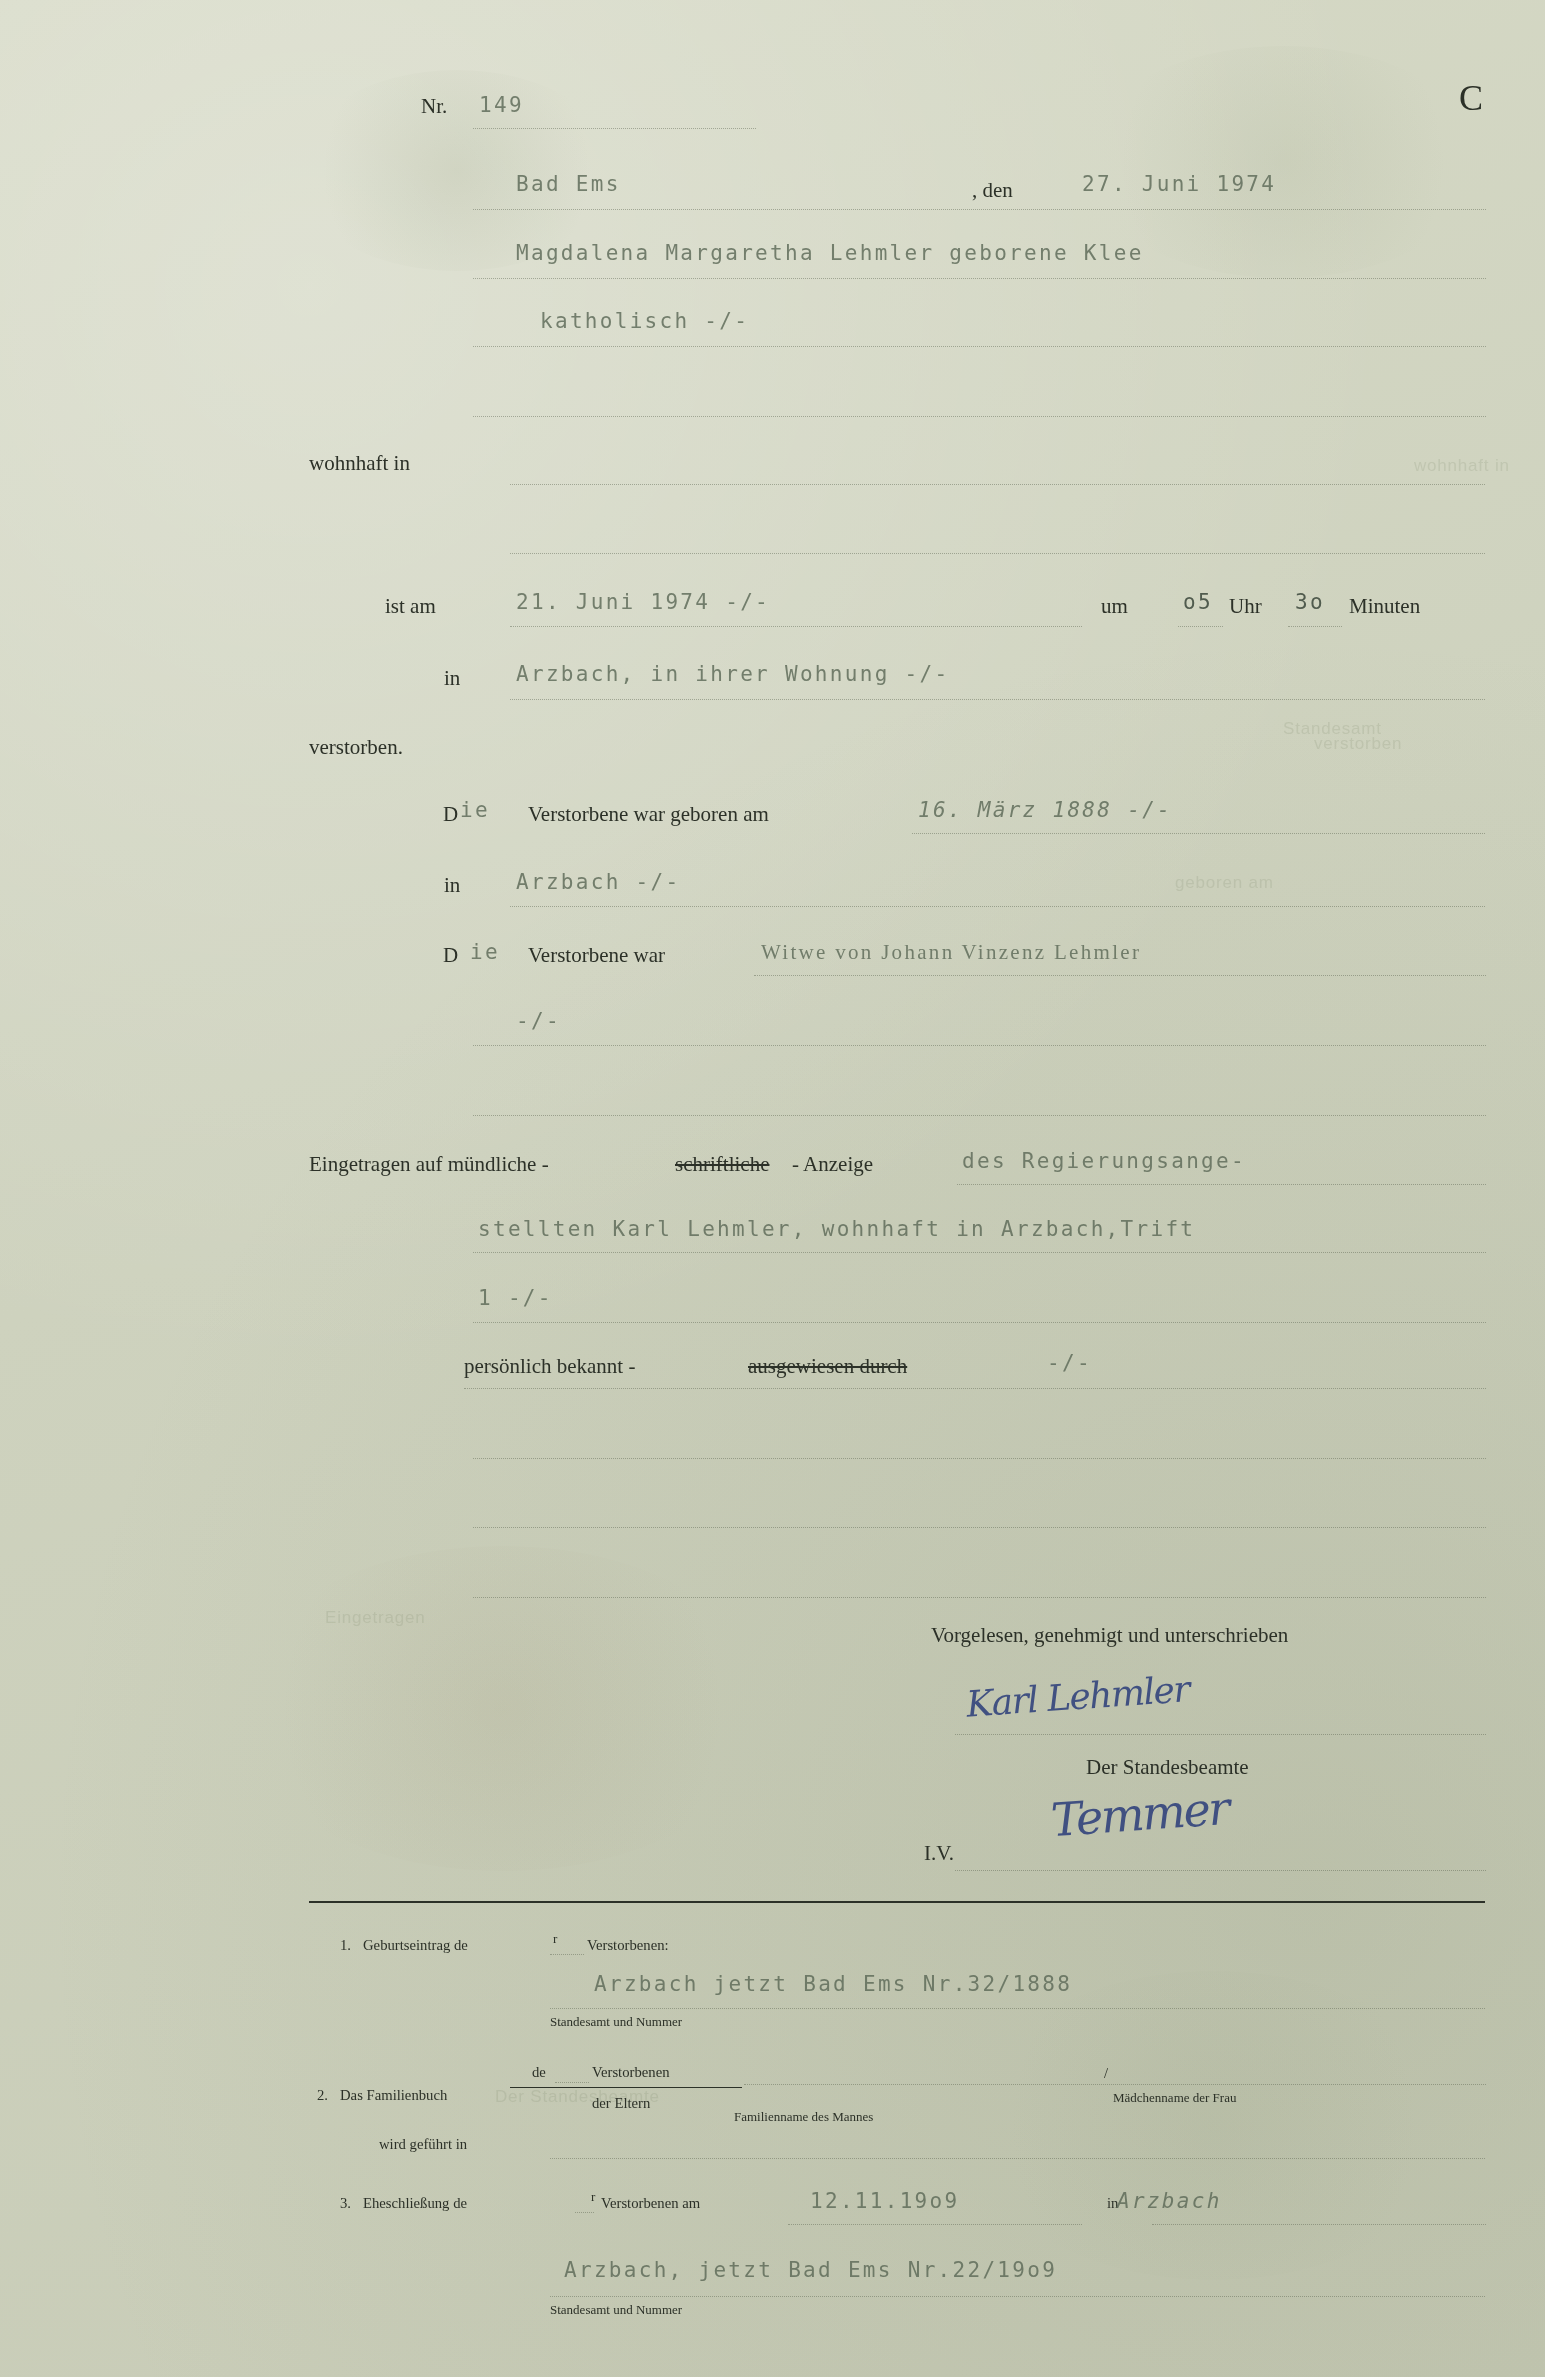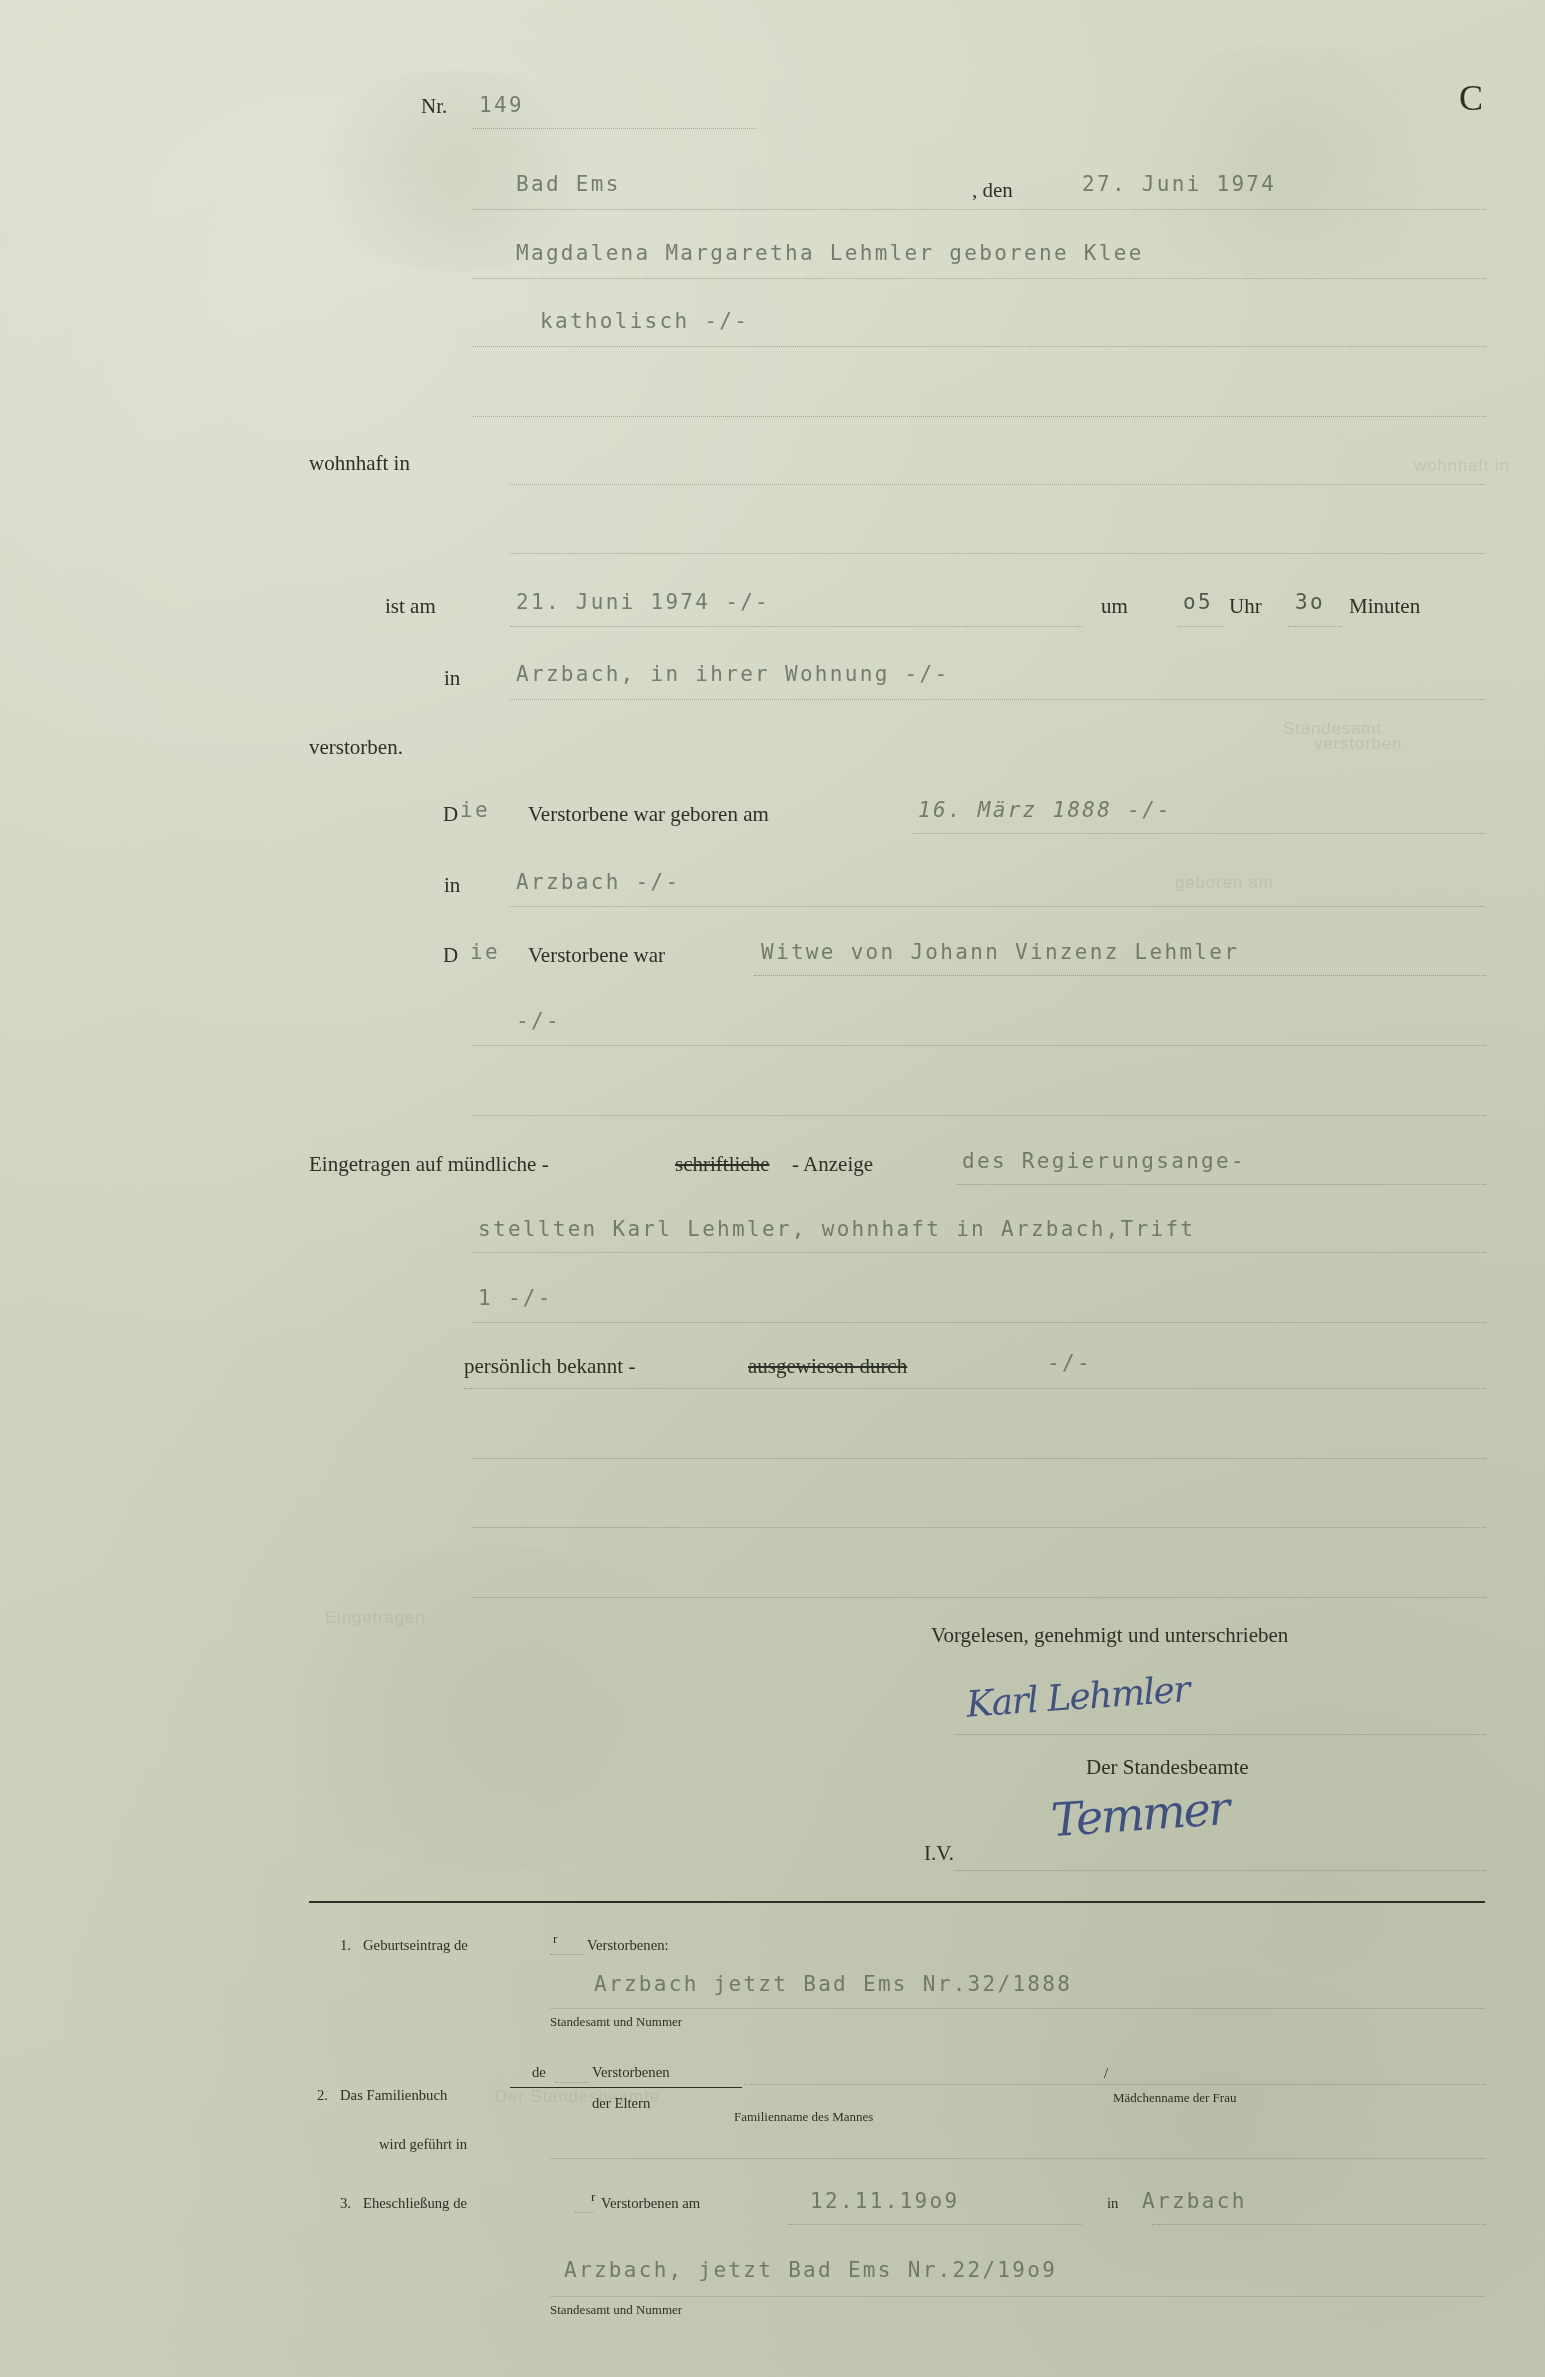--- a/index.html
+++ b/index.html
@@ -181,7 +181,7 @@
   <div class="printed" style="left:443px;top:943px;">D</div>
   <div class="typed" style="left:470px;top:940px;">ie</div>
   <div class="printed" style="left:528px;top:943px;">Verstorbene war</div>
-  <div class="typed" style="left:761px;top:940px;">Witwe von Johann Vinzenz Lehmler</div>
+  <div class="typed" style="left:761px;top:940px;font-family:Liberation Serif, serif;">Witwe von Johann Vinzenz Lehmler</div>
   <div class="rule" style="left:754px;top:975px;width:732px;"></div>
 
   <div class="typed" style="left:516px;top:1009px;">-/-</div>

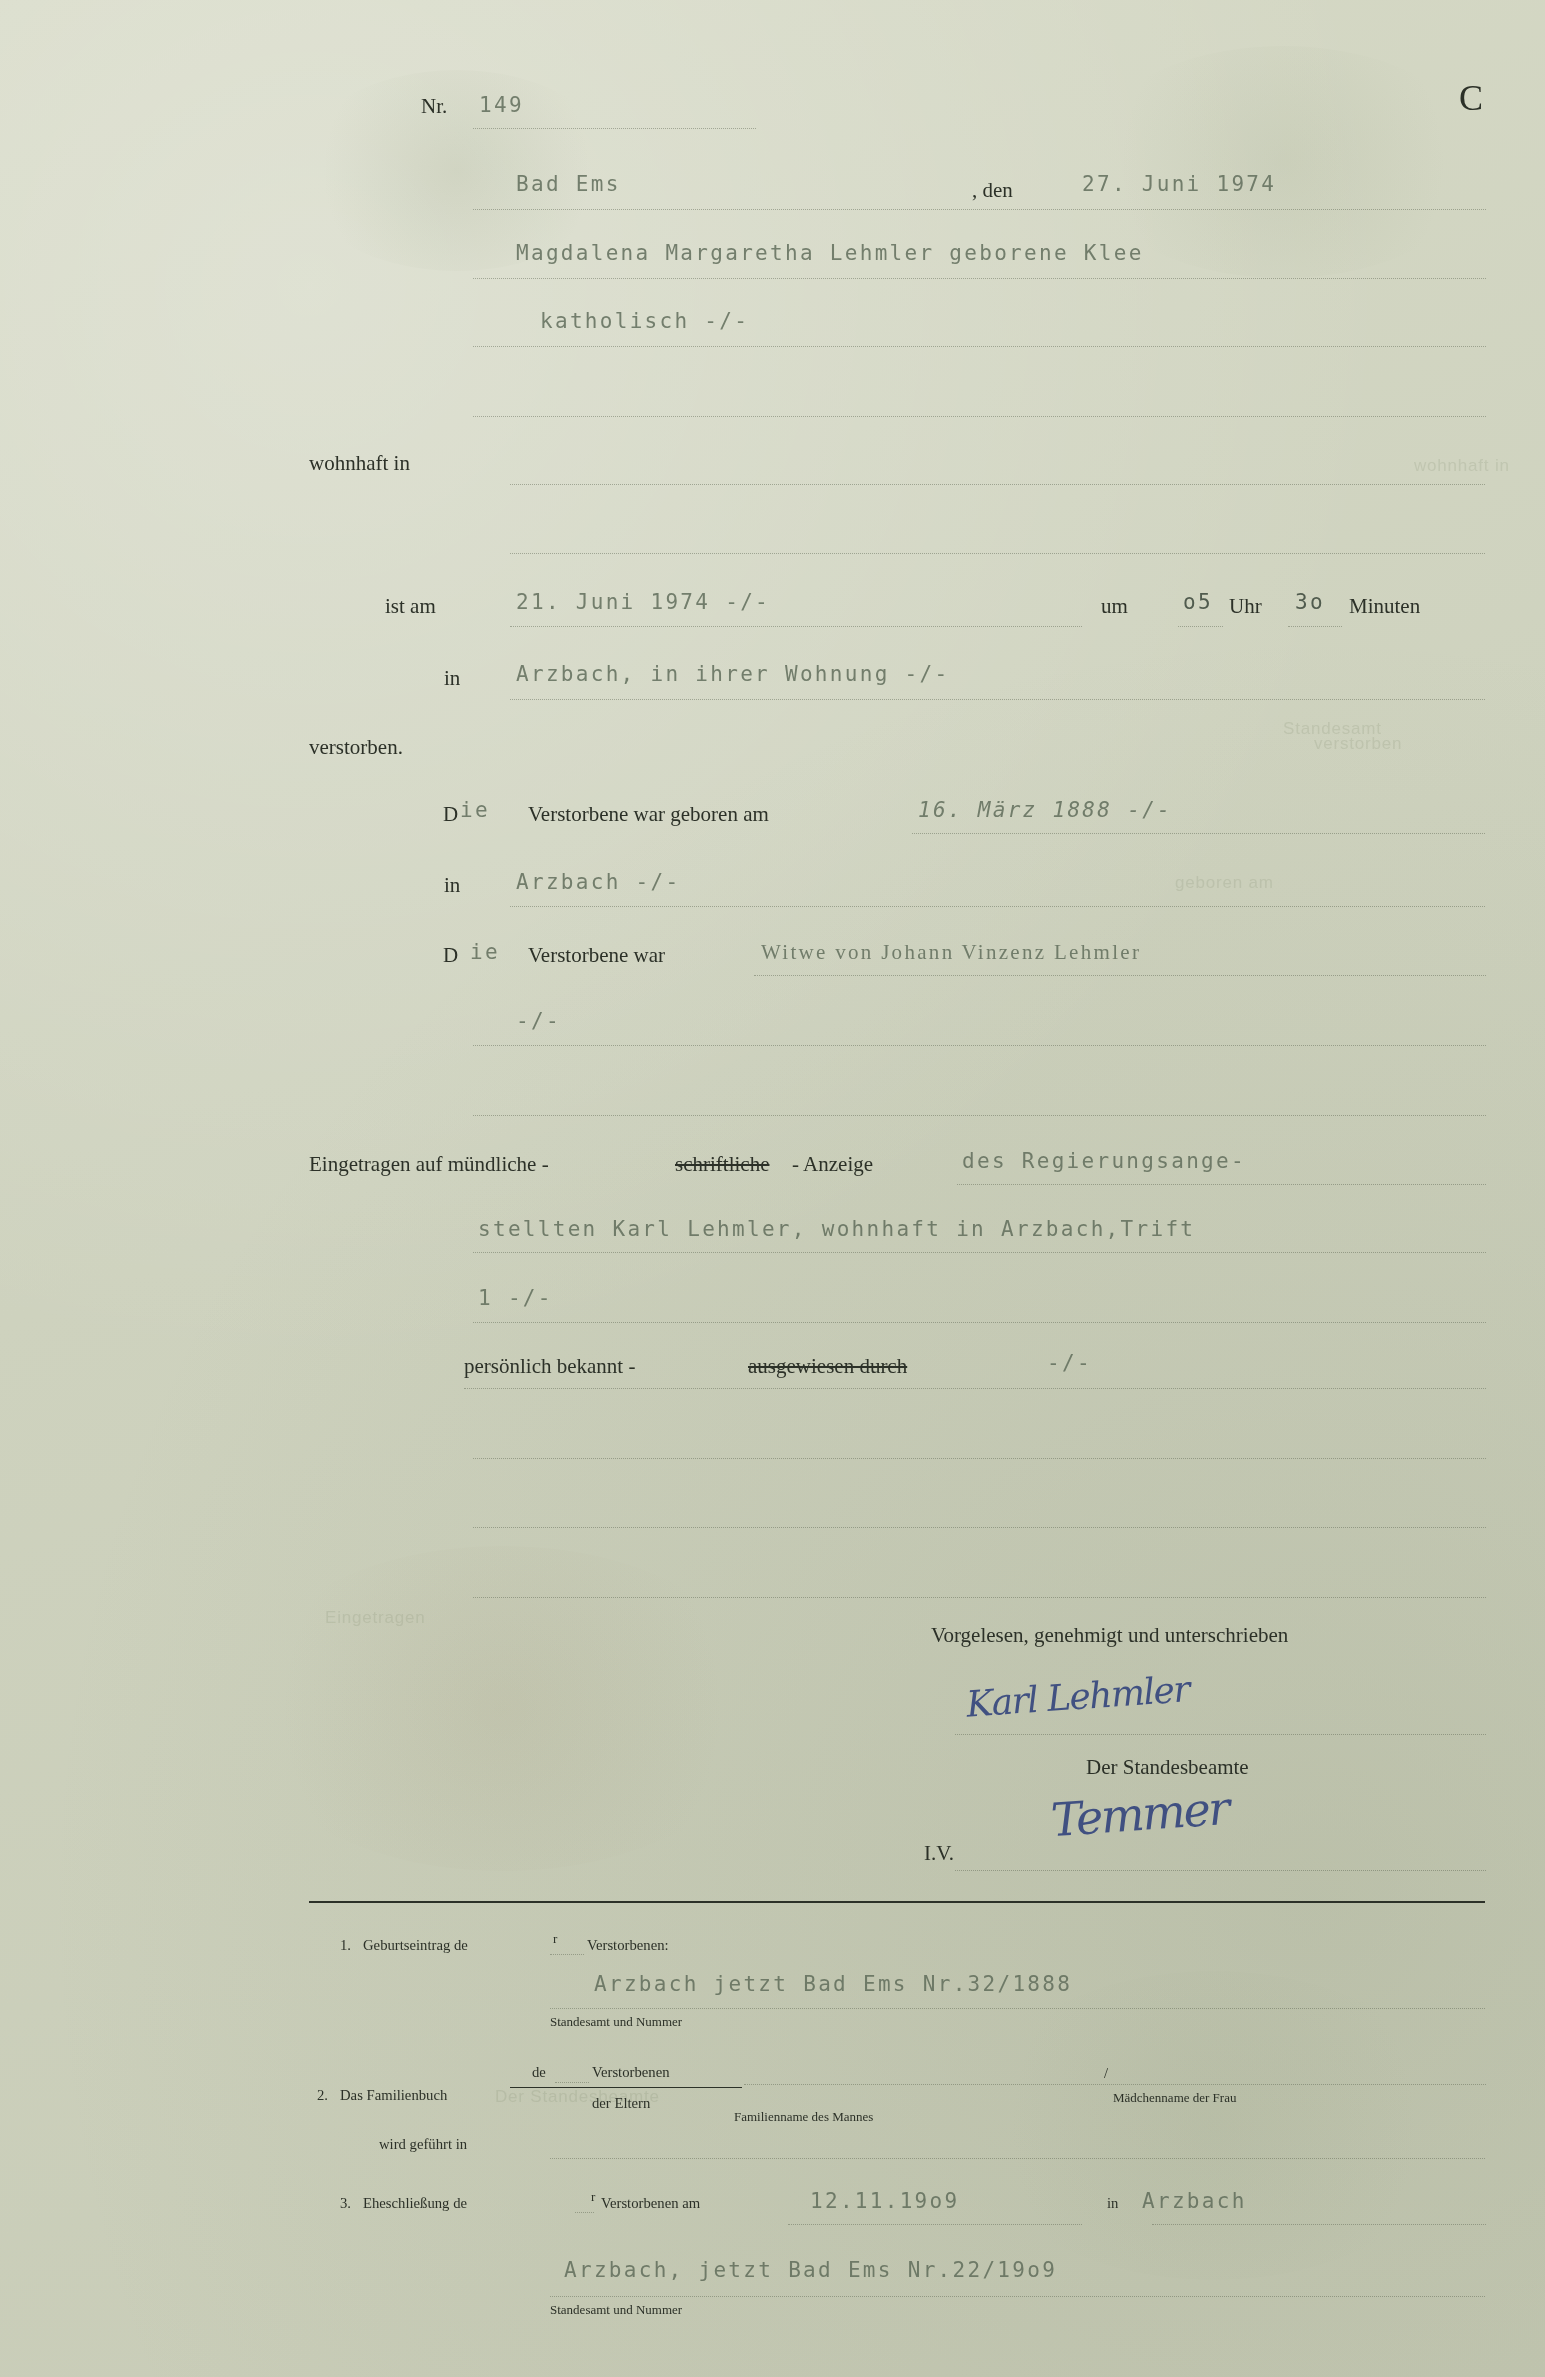--- a/index.html
+++ b/index.html
@@ -253,7 +253,7 @@
   <div class="printed small" style="left:601px;top:2195px;">Verstorbenen am</div>
   <div class="typed" style="left:810px;top:2189px;">12.11.19o9</div>
   <div class="printed small" style="left:1107px;top:2195px;">in</div>
-  <div class="typed" style="left:1142px;top:2189px;">Arzbach</div>
+  <div class="typed" style="left:1117px;top:2189px;font-style:italic;">Arzbach</div>
   <div class="rule" style="left:788px;top:2224px;width:294px;"></div>
   <div class="rule" style="left:1152px;top:2224px;width:334px;"></div>
 

